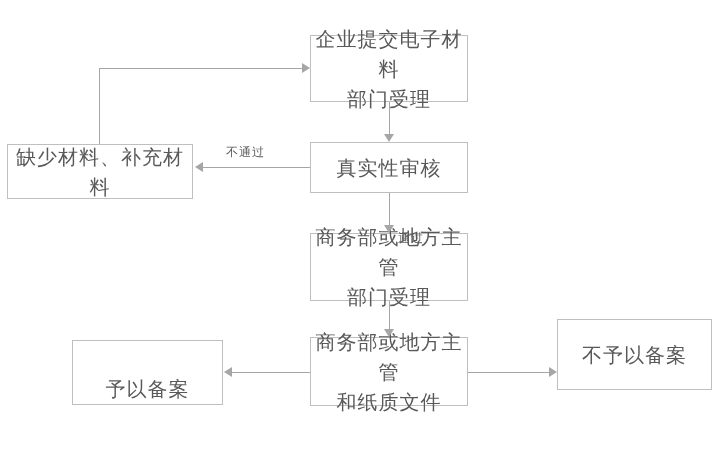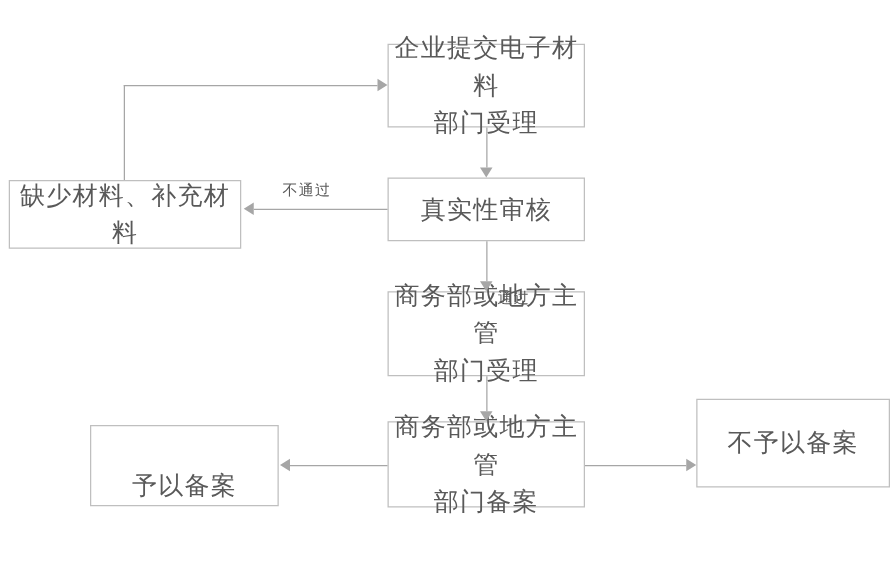--- a/index.html
+++ b/index.html
@@ -79,7 +79,7 @@
 
   <div class="node n-filing">
     <div>商务部或地方主管</div>
-    <div>部门备案</div>
+    <div>和纸质文件</div>
   </div>
 
   <div class="node n-approved">

